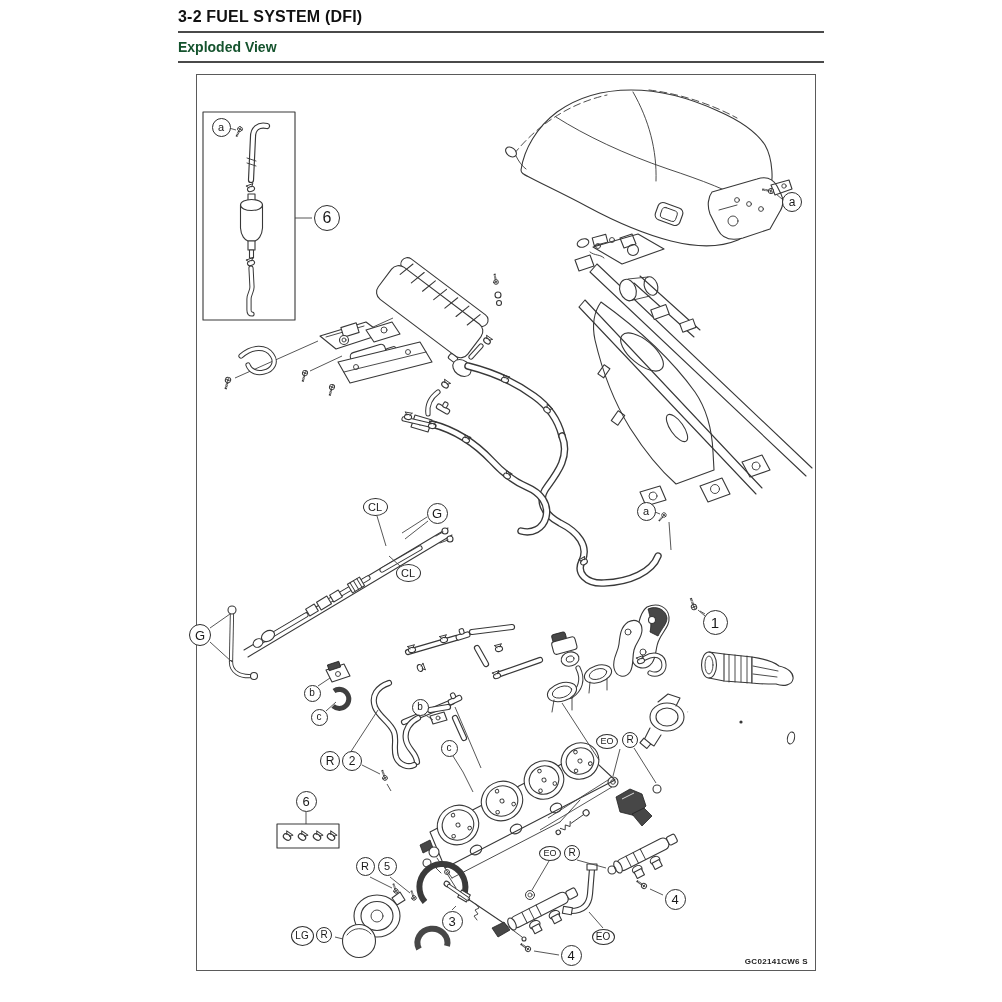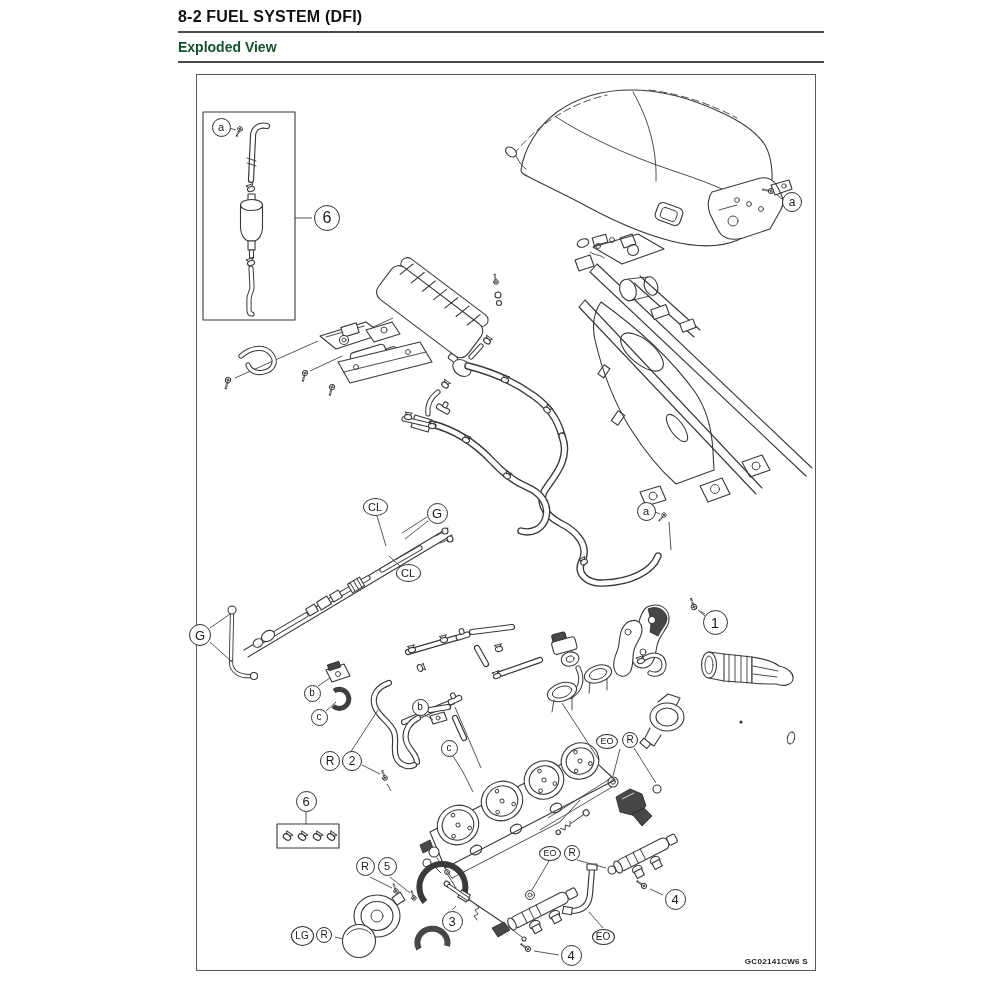--- a/index.html
+++ b/index.html
@@ -36,7 +36,7 @@
 
 <div class="page">
 
-  <div class="title">8-2 FUEL SYSTEM (DFI)</div>
+  <div class="title">3-2 FUEL SYSTEM (DFI)</div>
   <div class="rule rule1"></div>
   <div class="subtitle">Exploded View</div>
   <div class="rule rule2"></div>

